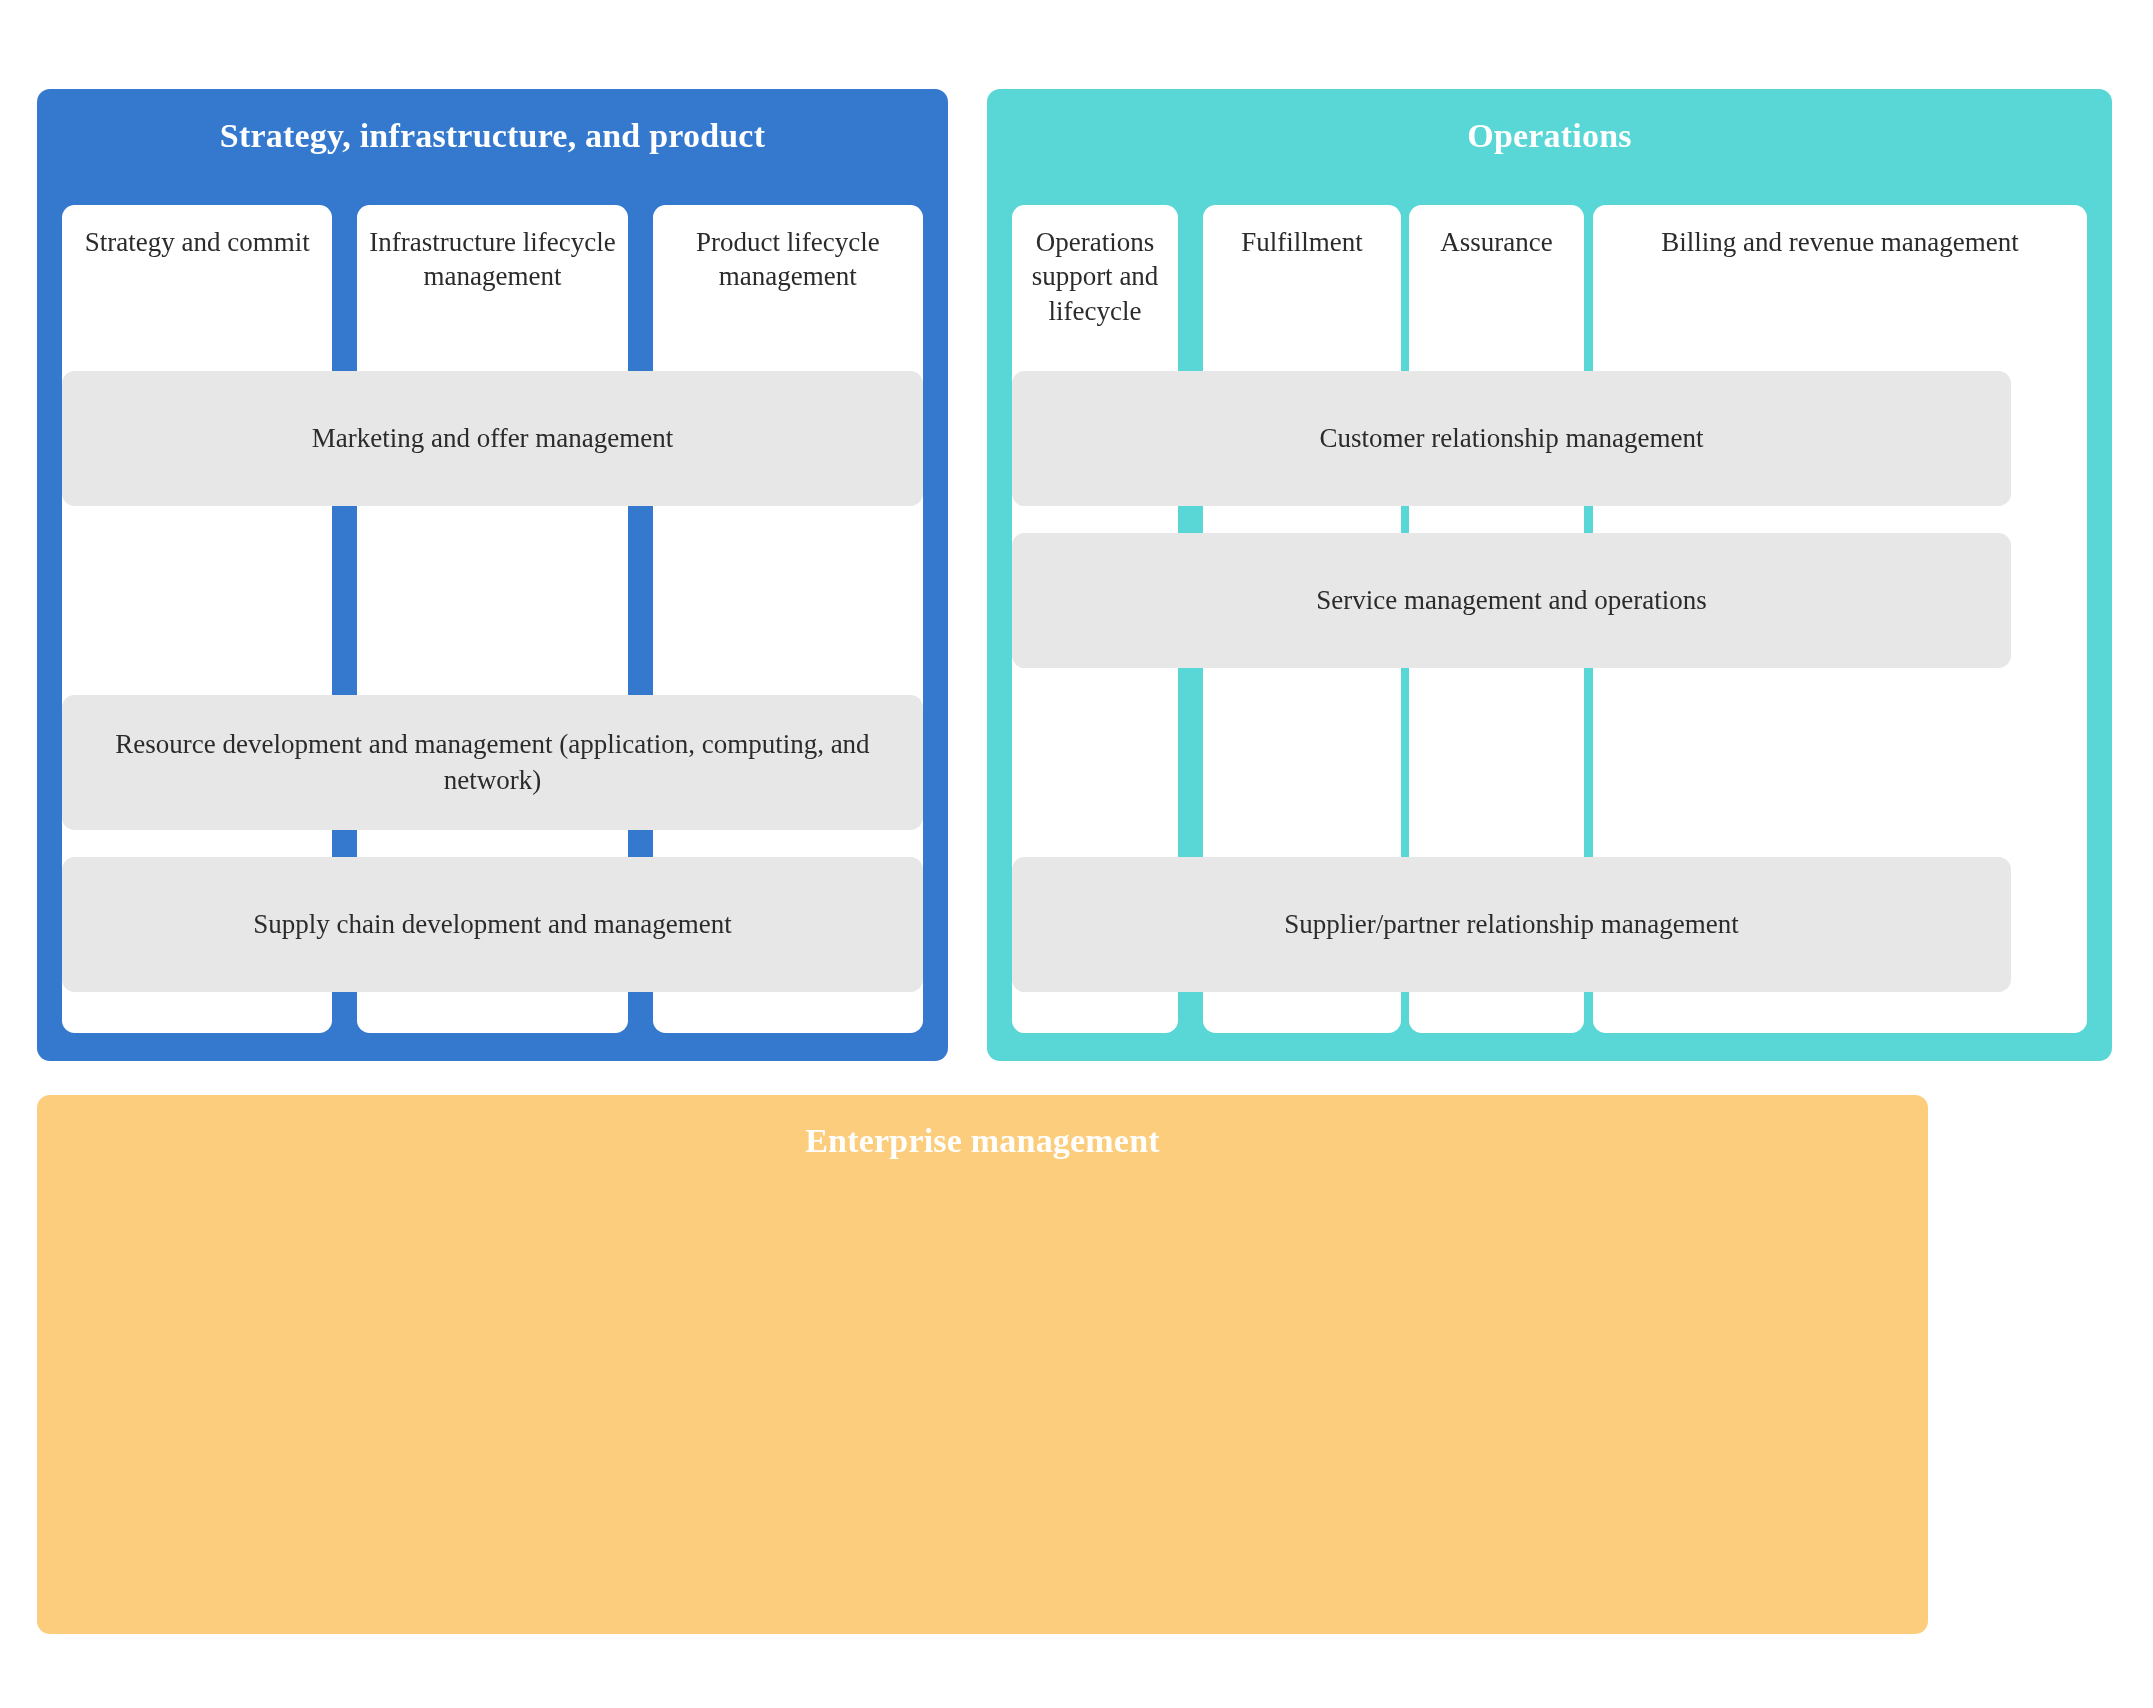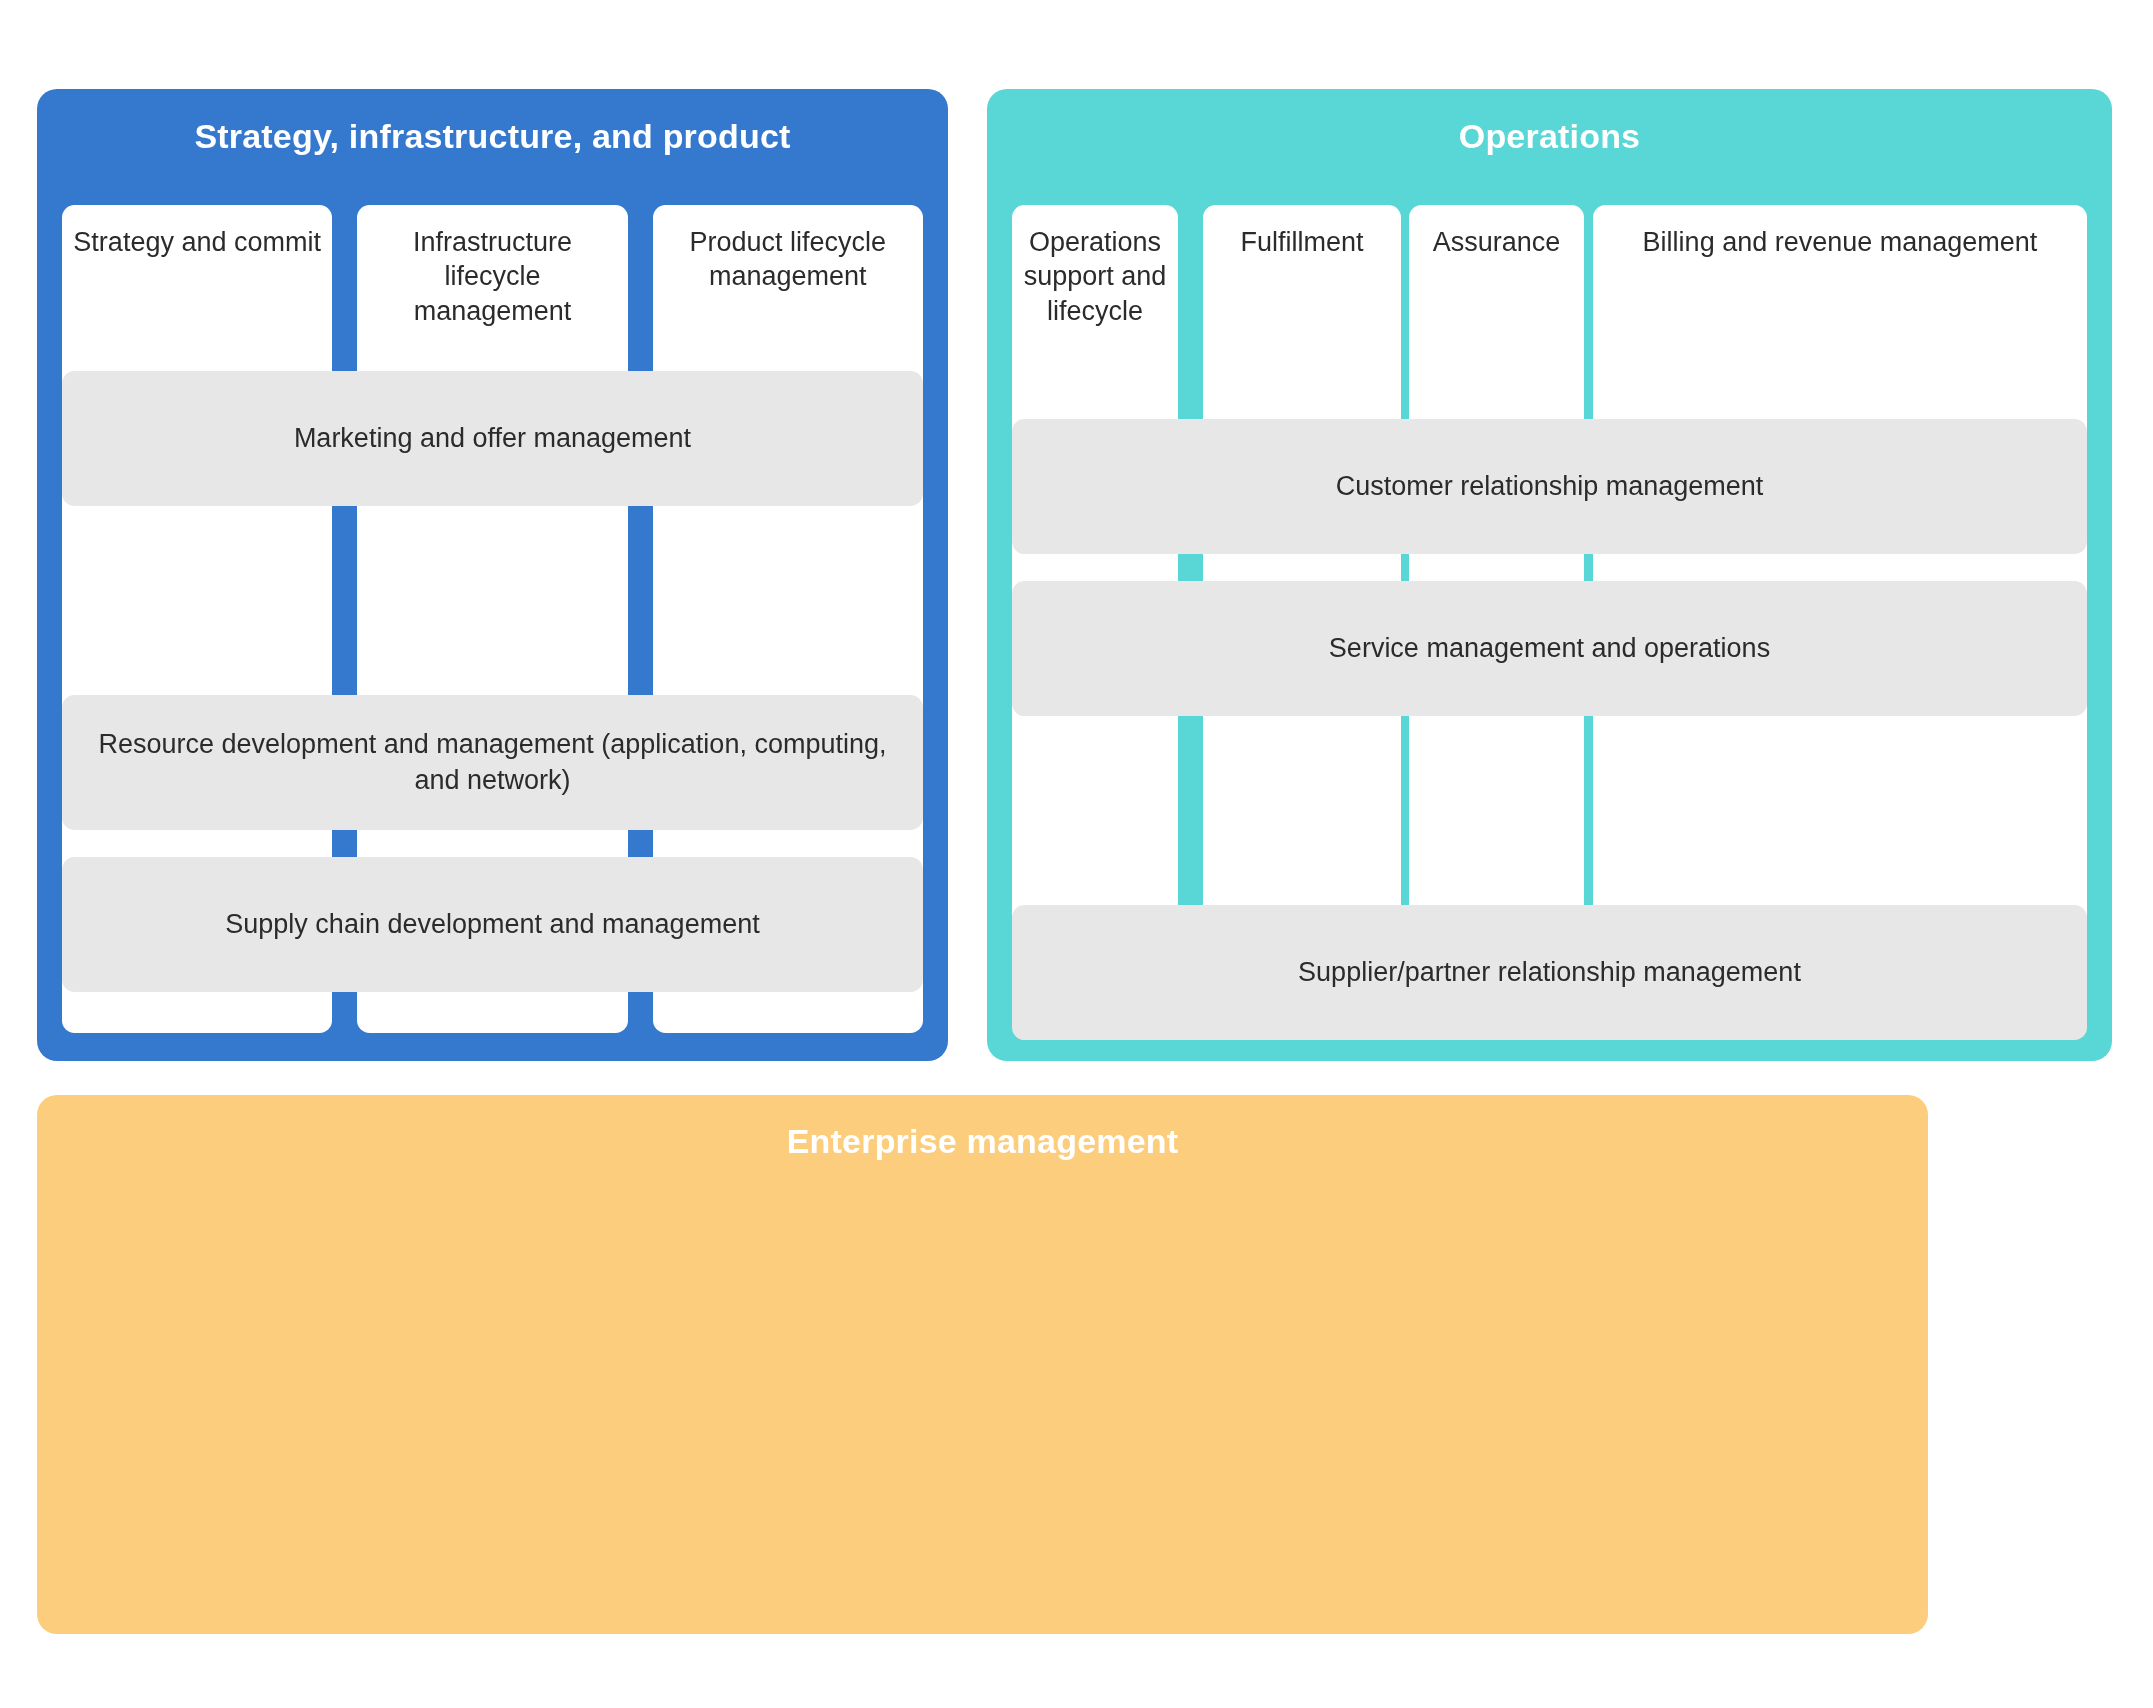--- a/index.html
+++ b/index.html
@@ -24,8 +24,9 @@
   
   .panel {
     position: absolute;
-    border-radius: 20px;
-    box-sizing: border-box;
+    border-radius: 13px;
+    box-sizing: border-box;
+    font-family: Liberation Serif, serif;
   }
   .panel-title {
     position: absolute;

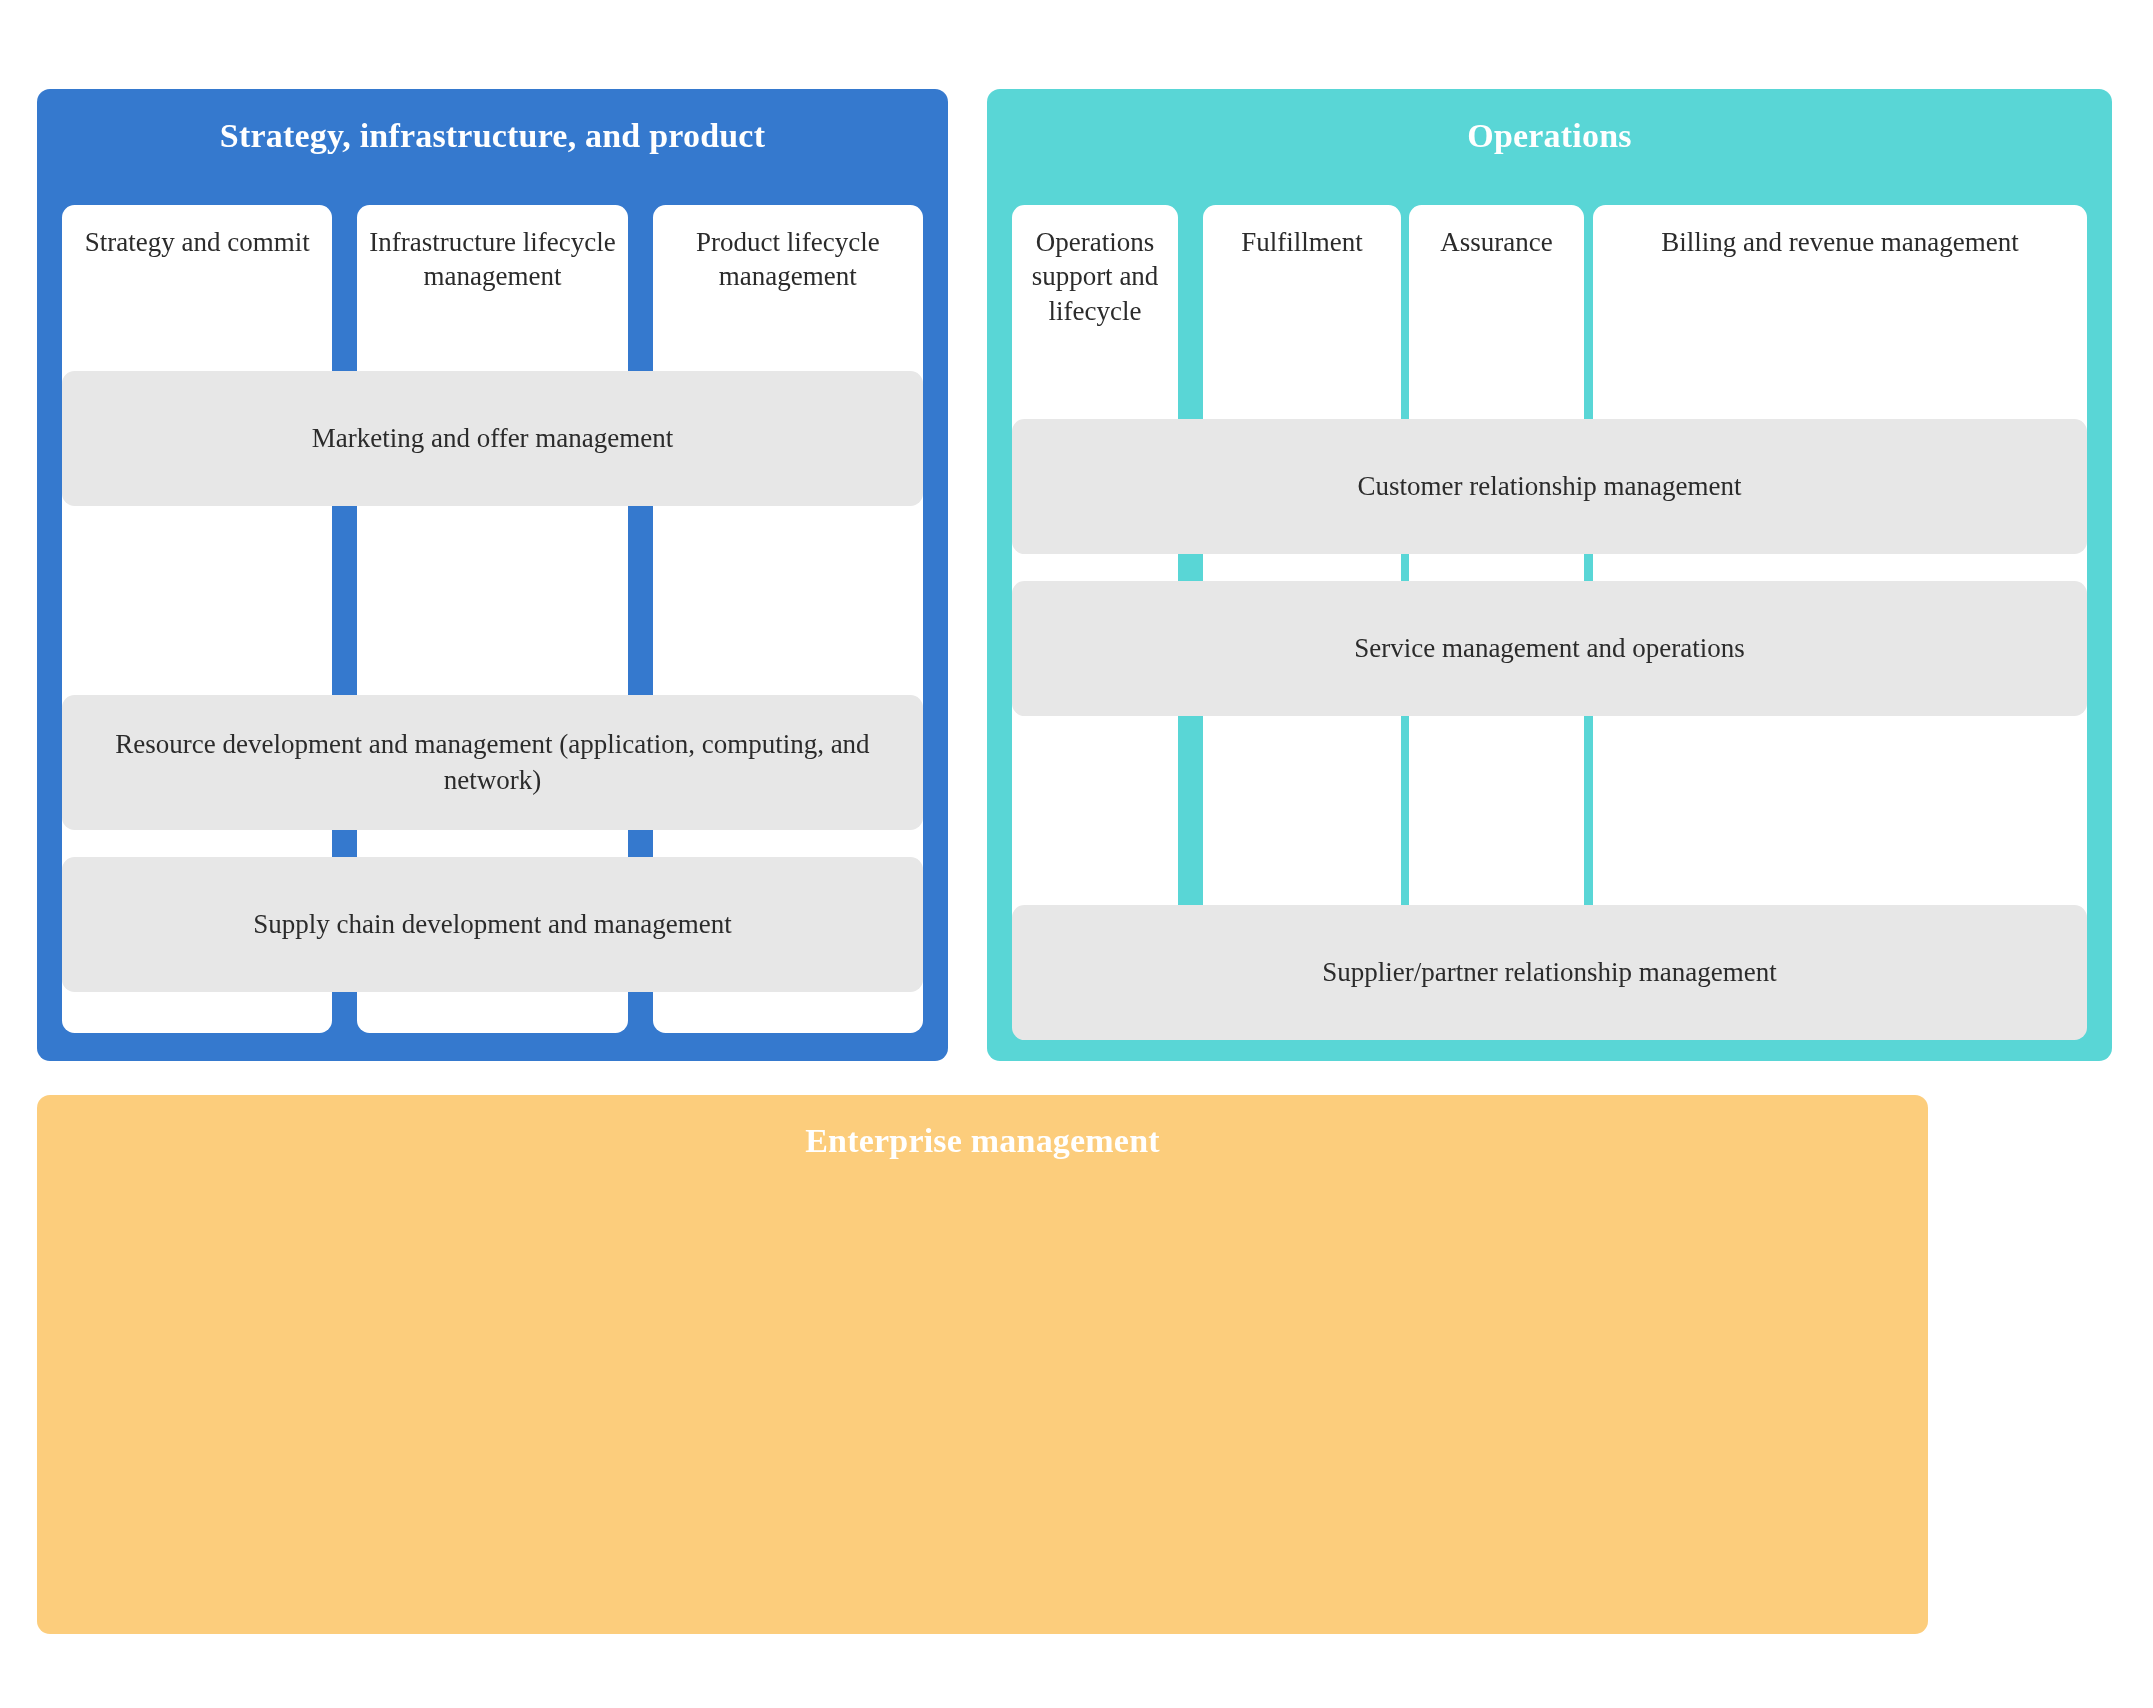--- a/index.html
+++ b/index.html
@@ -131,7 +131,7 @@
     box-sizing: border-box;
   }
   #panel-sip .band { left: 25px; width: 861px; }
-  #panel-ops .band { left: 25px; width: 1075px; margin-top: 48px; }
+  #panel-ops .band { left: 25px; width: 999px; }
 
   .band.r0 { top: 282px; height: 135px; }
   .band.r1 { top: 444px; height: 135px; }

